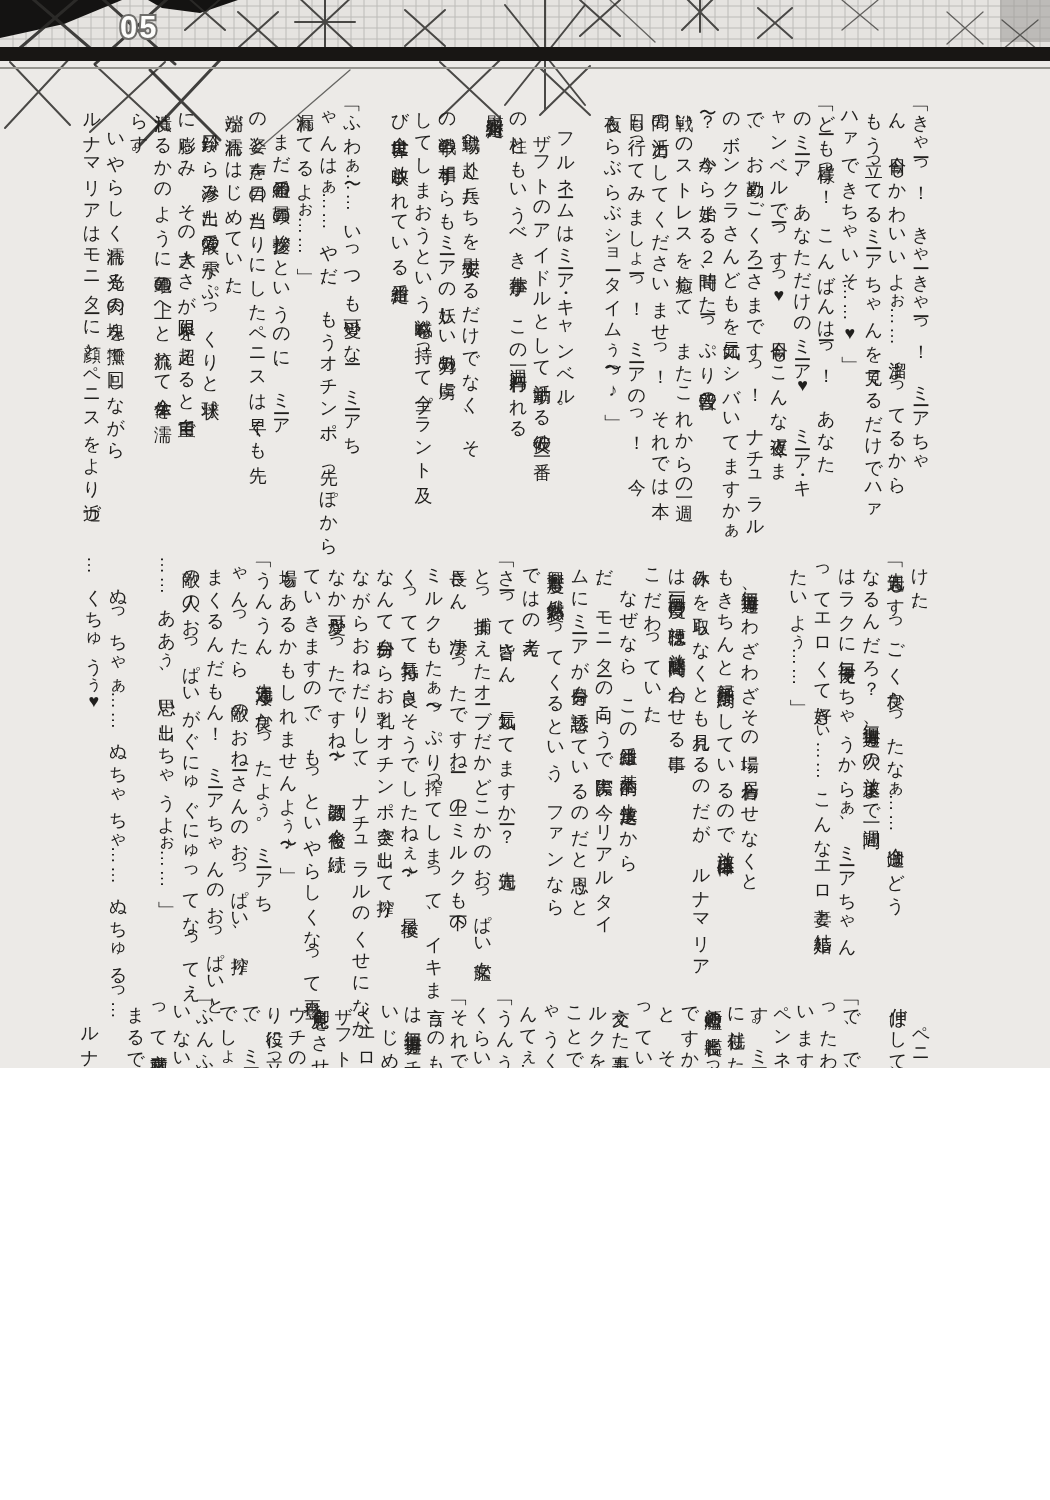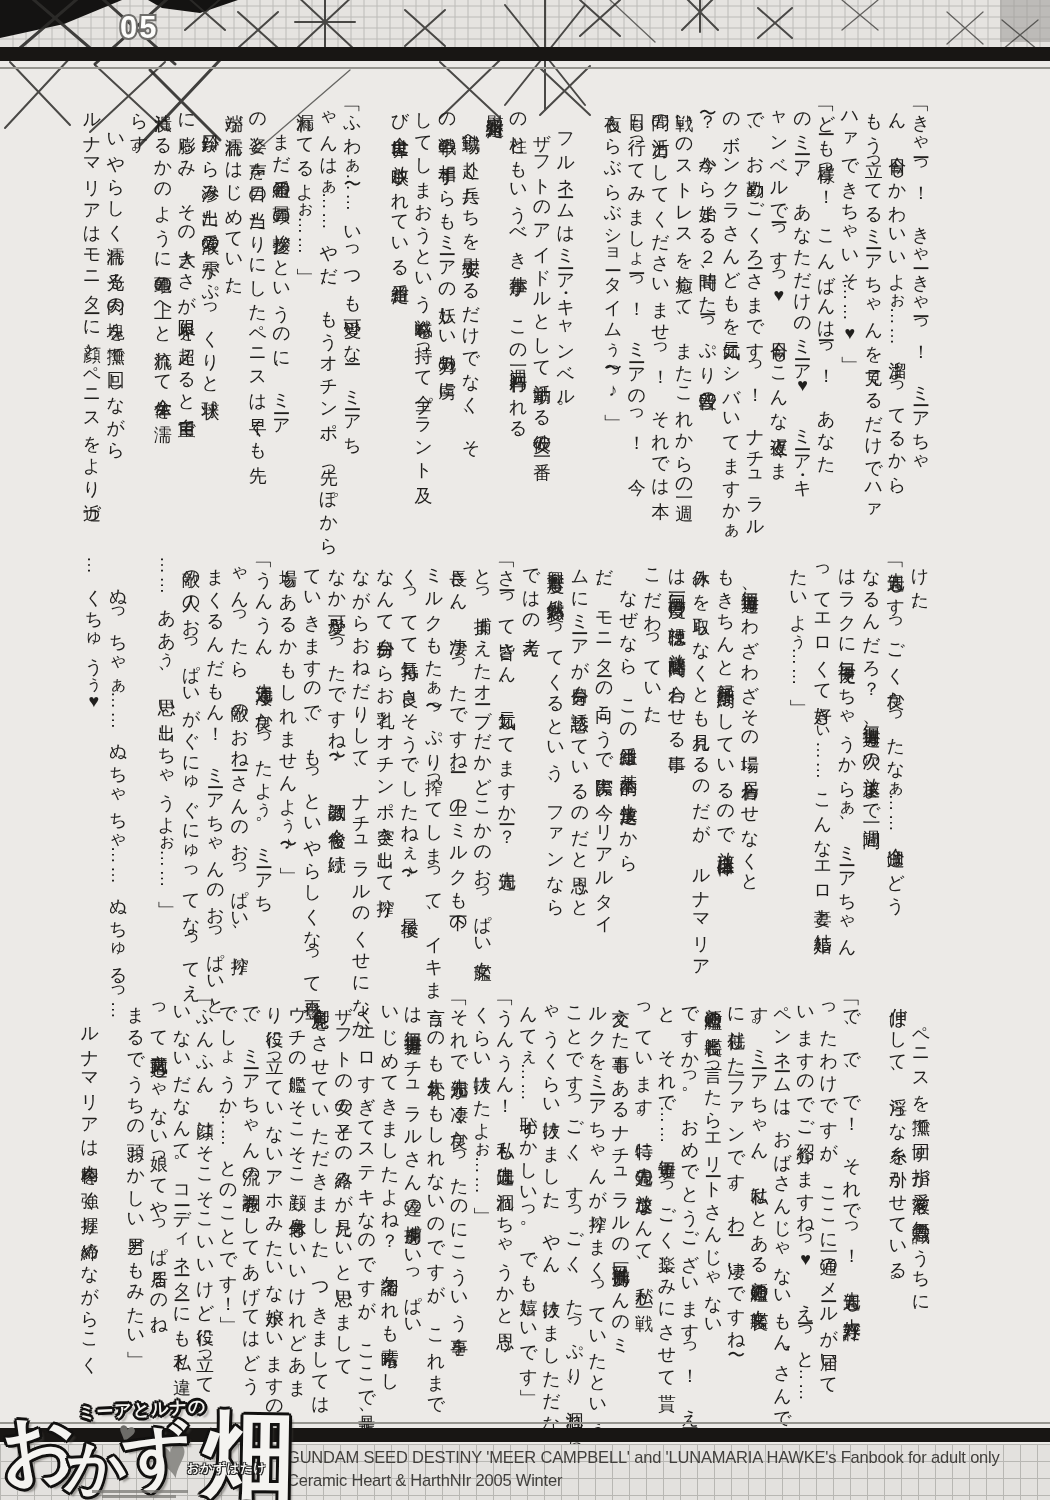--- a/index.html
+++ b/index.html
@@ -5,7 +5,7 @@
   html,body{margin:0;padding:0;}
   .page{
     position:relative;
-    width:1050px;height:1500px;
+    width:1050px;height:1068px;
     background:#eceae7;
     overflow:hidden;
     font-family:"Liberation Sans", sans-serif;

